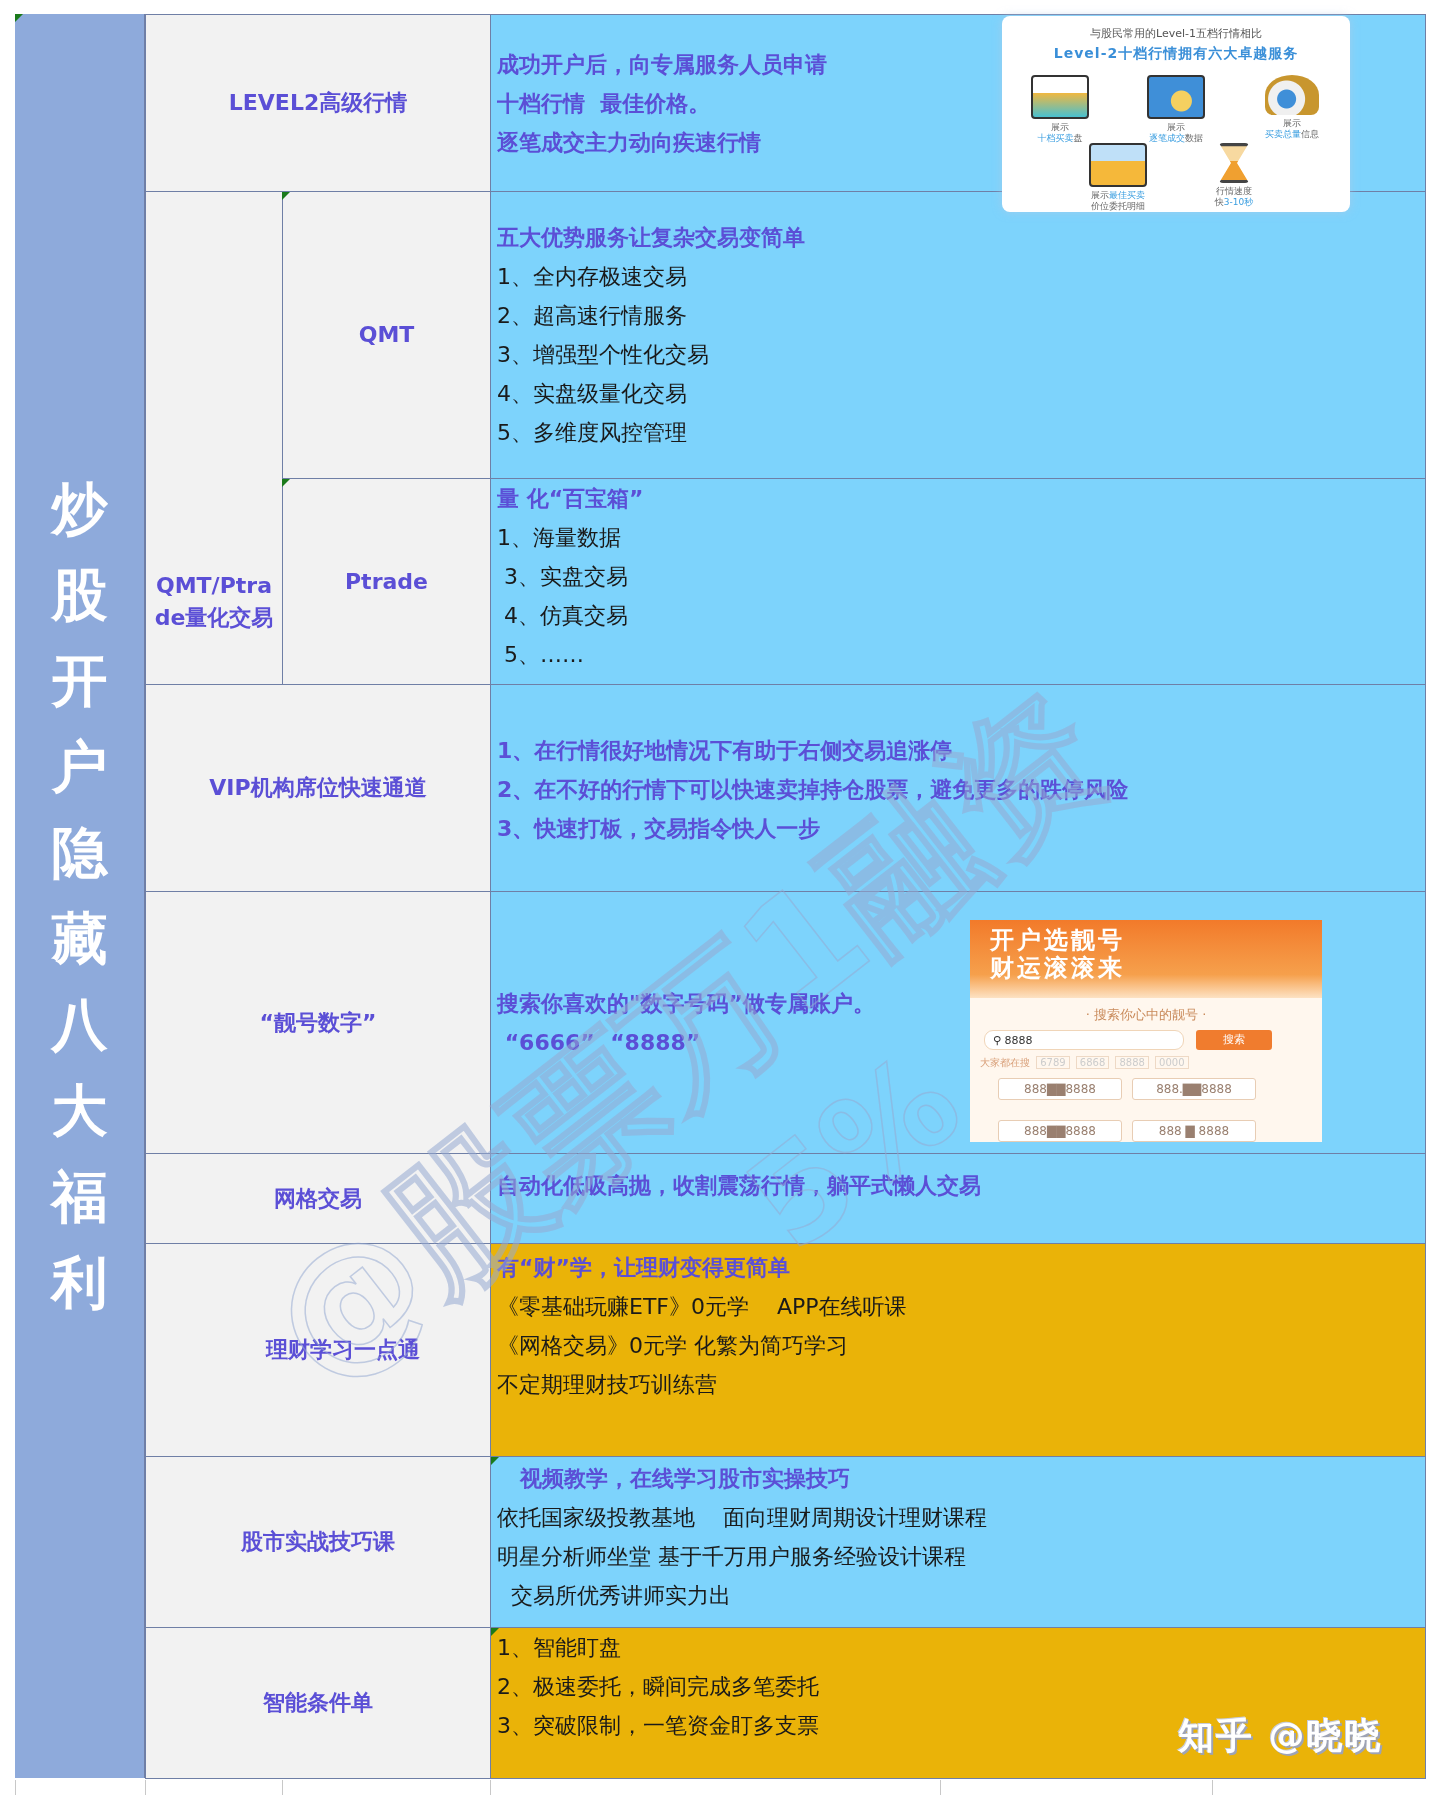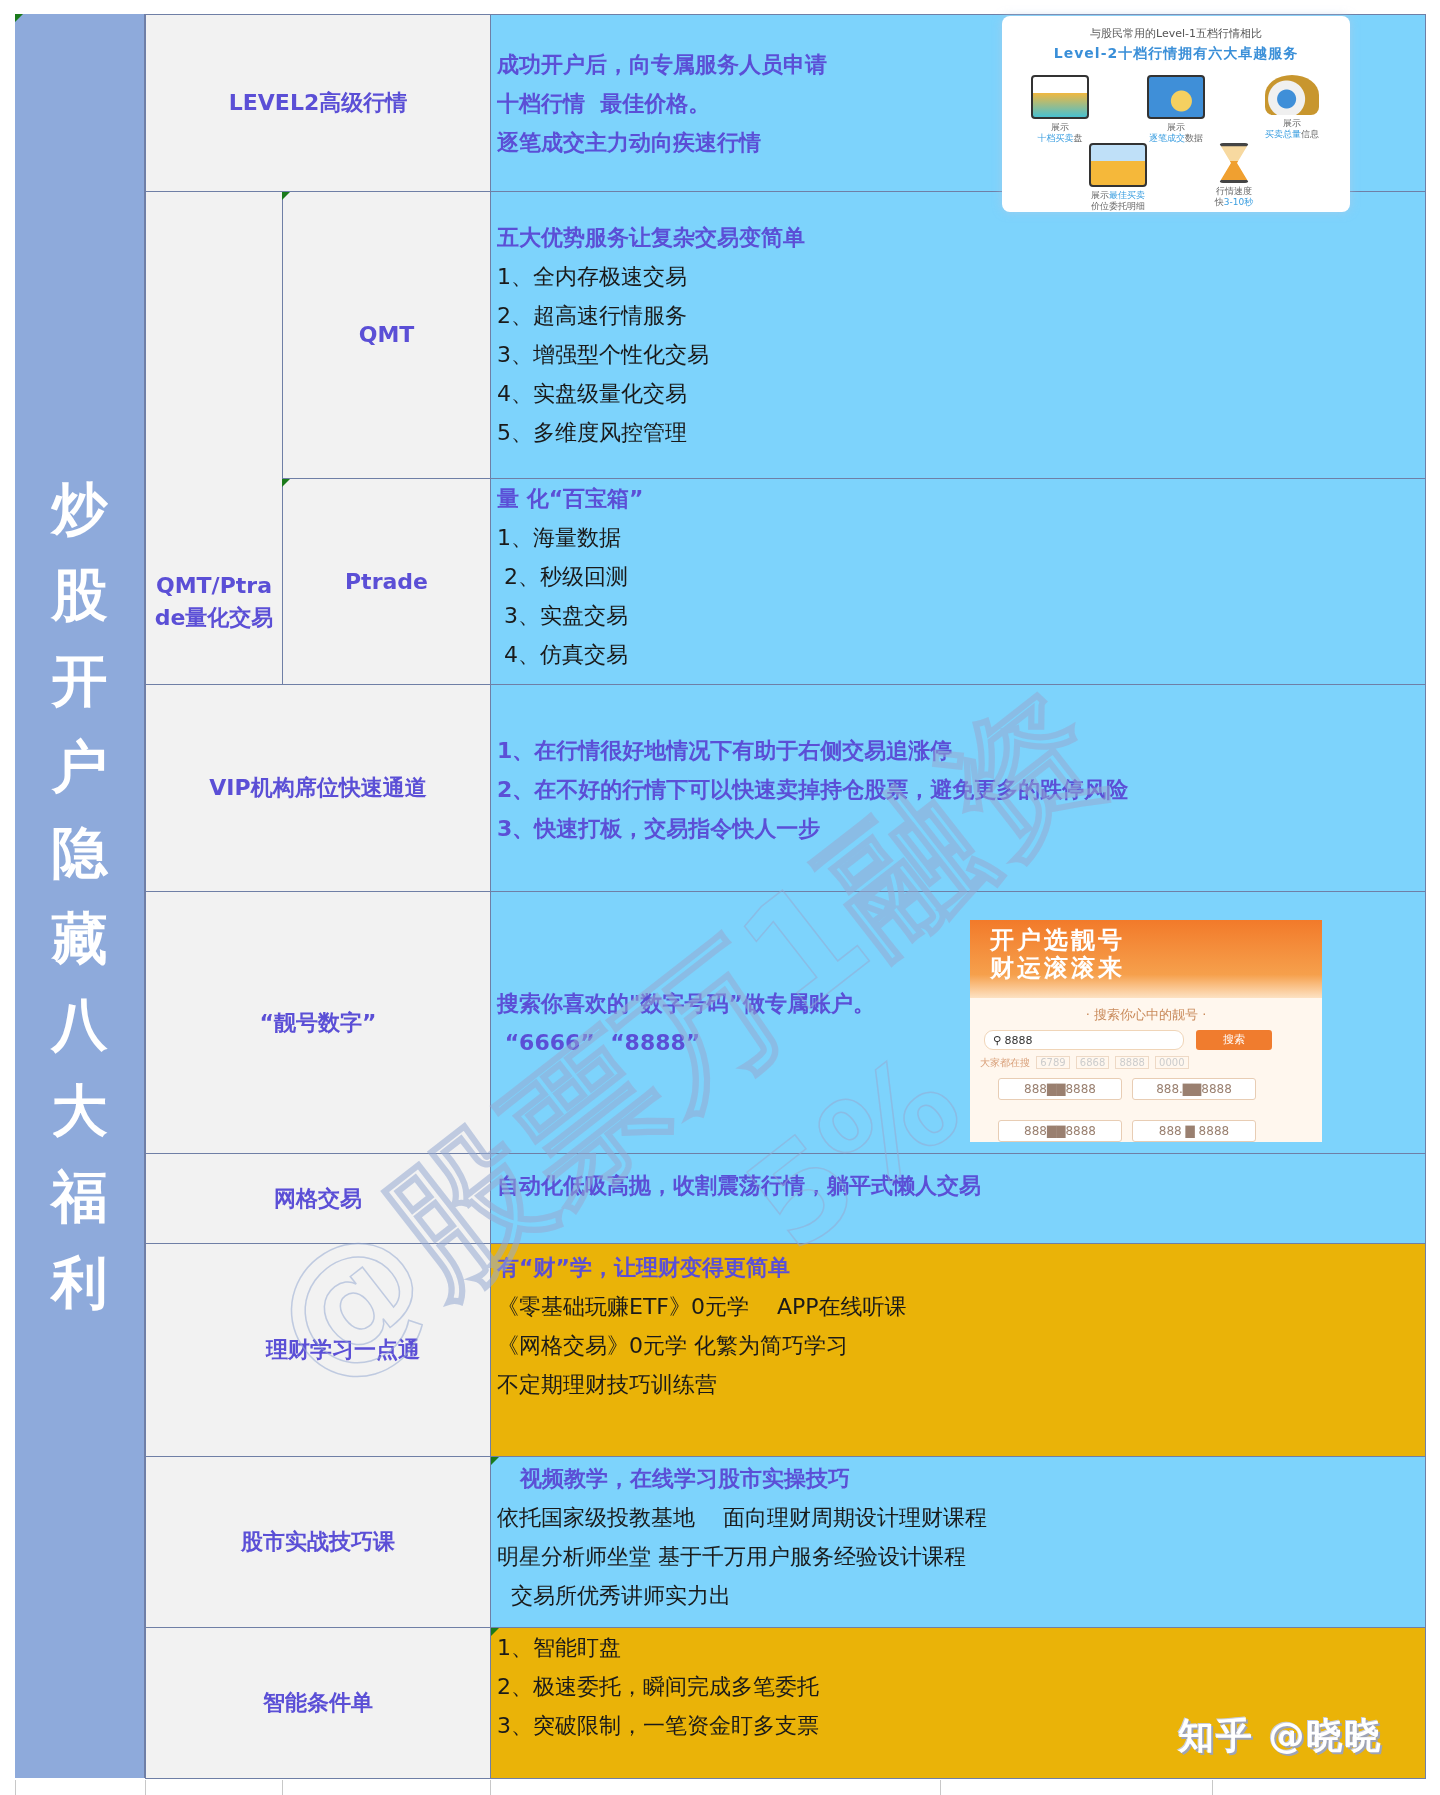--- a/index.html
+++ b/index.html
@@ -84,7 +84,6 @@
 <div class="abs content" style="left:490px;top:478px;width:936px;height:207px;padding-top:0px;">
   <span class="ln hl">量 化“百宝箱”</span>
   <span class="ln">1、海量数据</span>
-  <span class="ln"> 2、秒级回测</span>
   <span class="ln"> 3、实盘交易</span>
   <span class="ln"> 4、仿真交易</span>
   <span class="ln"> 5、……</span>

